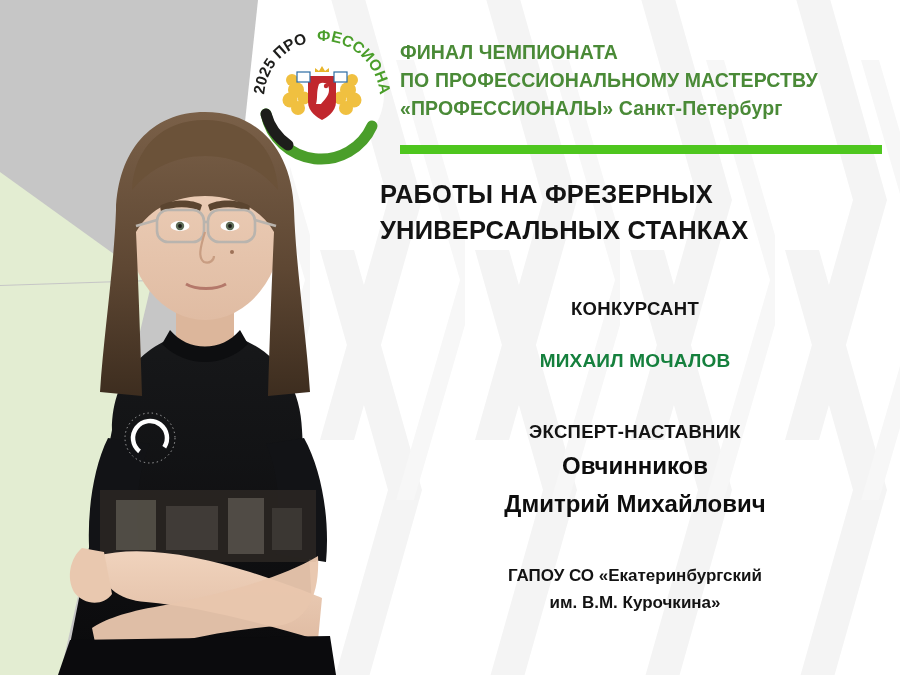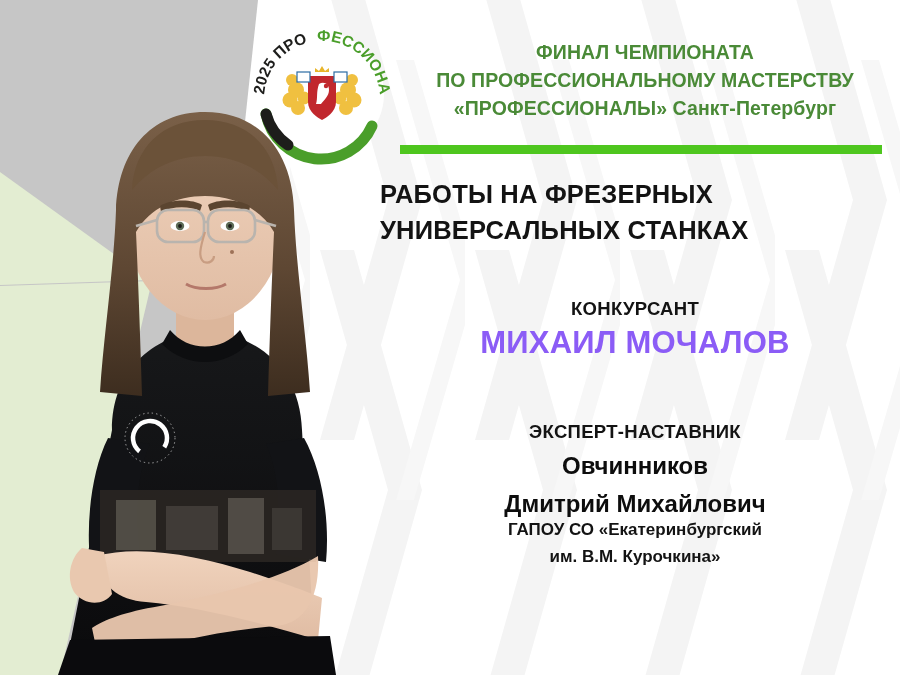--- a/index.html
+++ b/index.html
@@ -69,7 +69,6 @@
     top: 38px;
     width: 490px;
     z-index: 5;
-    text-align: center;
   }
   .header-line {
     color: #4a8a37;

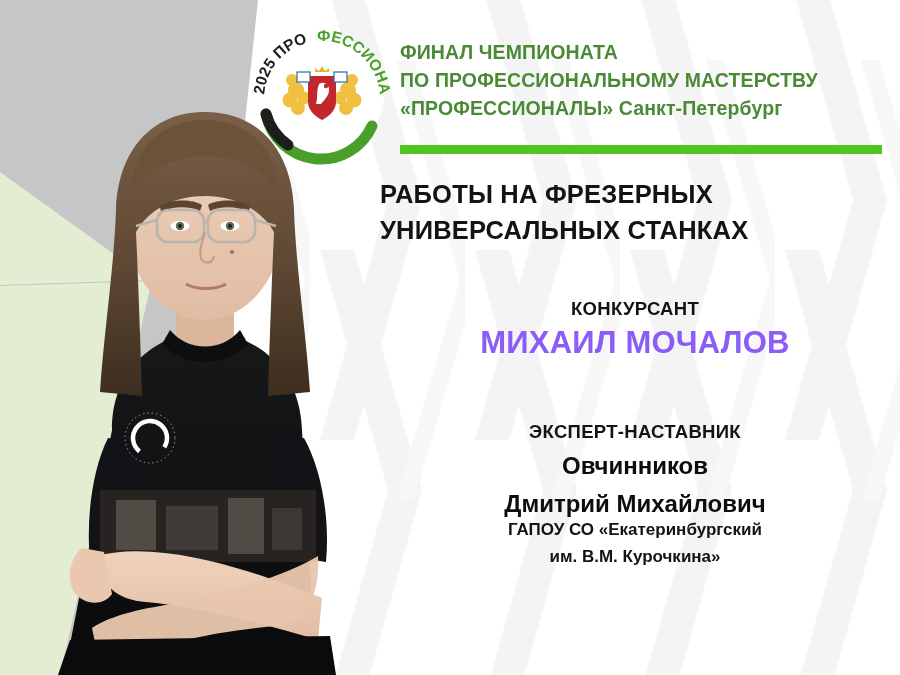--- a/index.html
+++ b/index.html
@@ -127,12 +127,12 @@
     letter-spacing: 0.3px;
   }
   .person-name-upper {
-    color: #8b5cf6;
-    font-size: 31px;
+    color: #15803d;
+    font-size: 19px;
     font-weight: bold;
     line-height: 38px;
     letter-spacing: 0.2px;
-    margin-top: 2px;
+    margin-top: 20px;
   }
   .person-name-mixed {
     color: #0d0d0d;

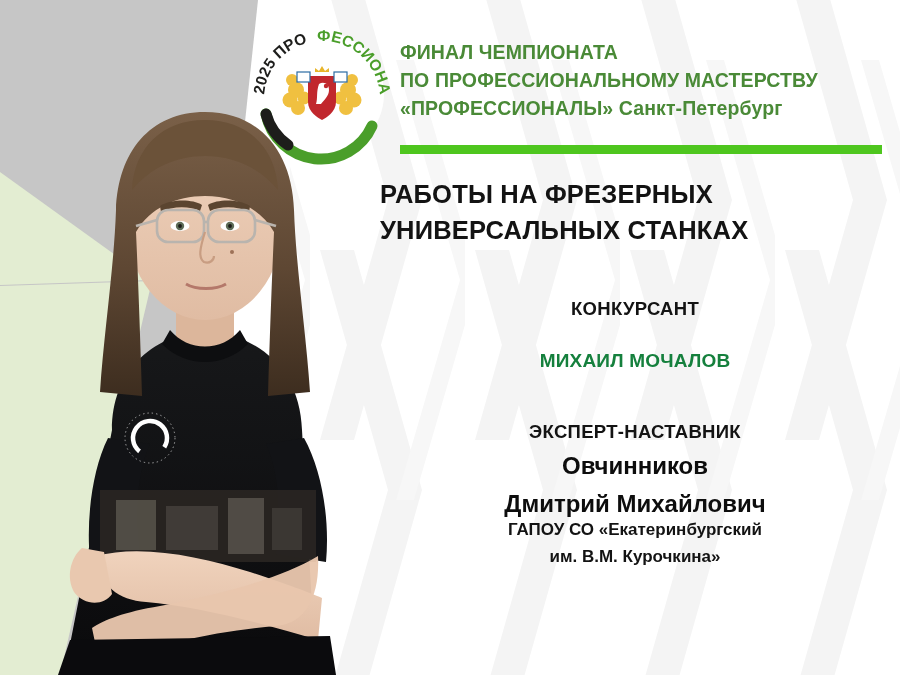--- a/index.html
+++ b/index.html
@@ -117,7 +117,7 @@
   }
   .block-contestant { top: 296px; }
   .block-expert     { top: 419px; }
-  .block-org        { top: 516px; }
+  .block-org        { top: 562px; }
 
   .role-label {
     color: #131313;

